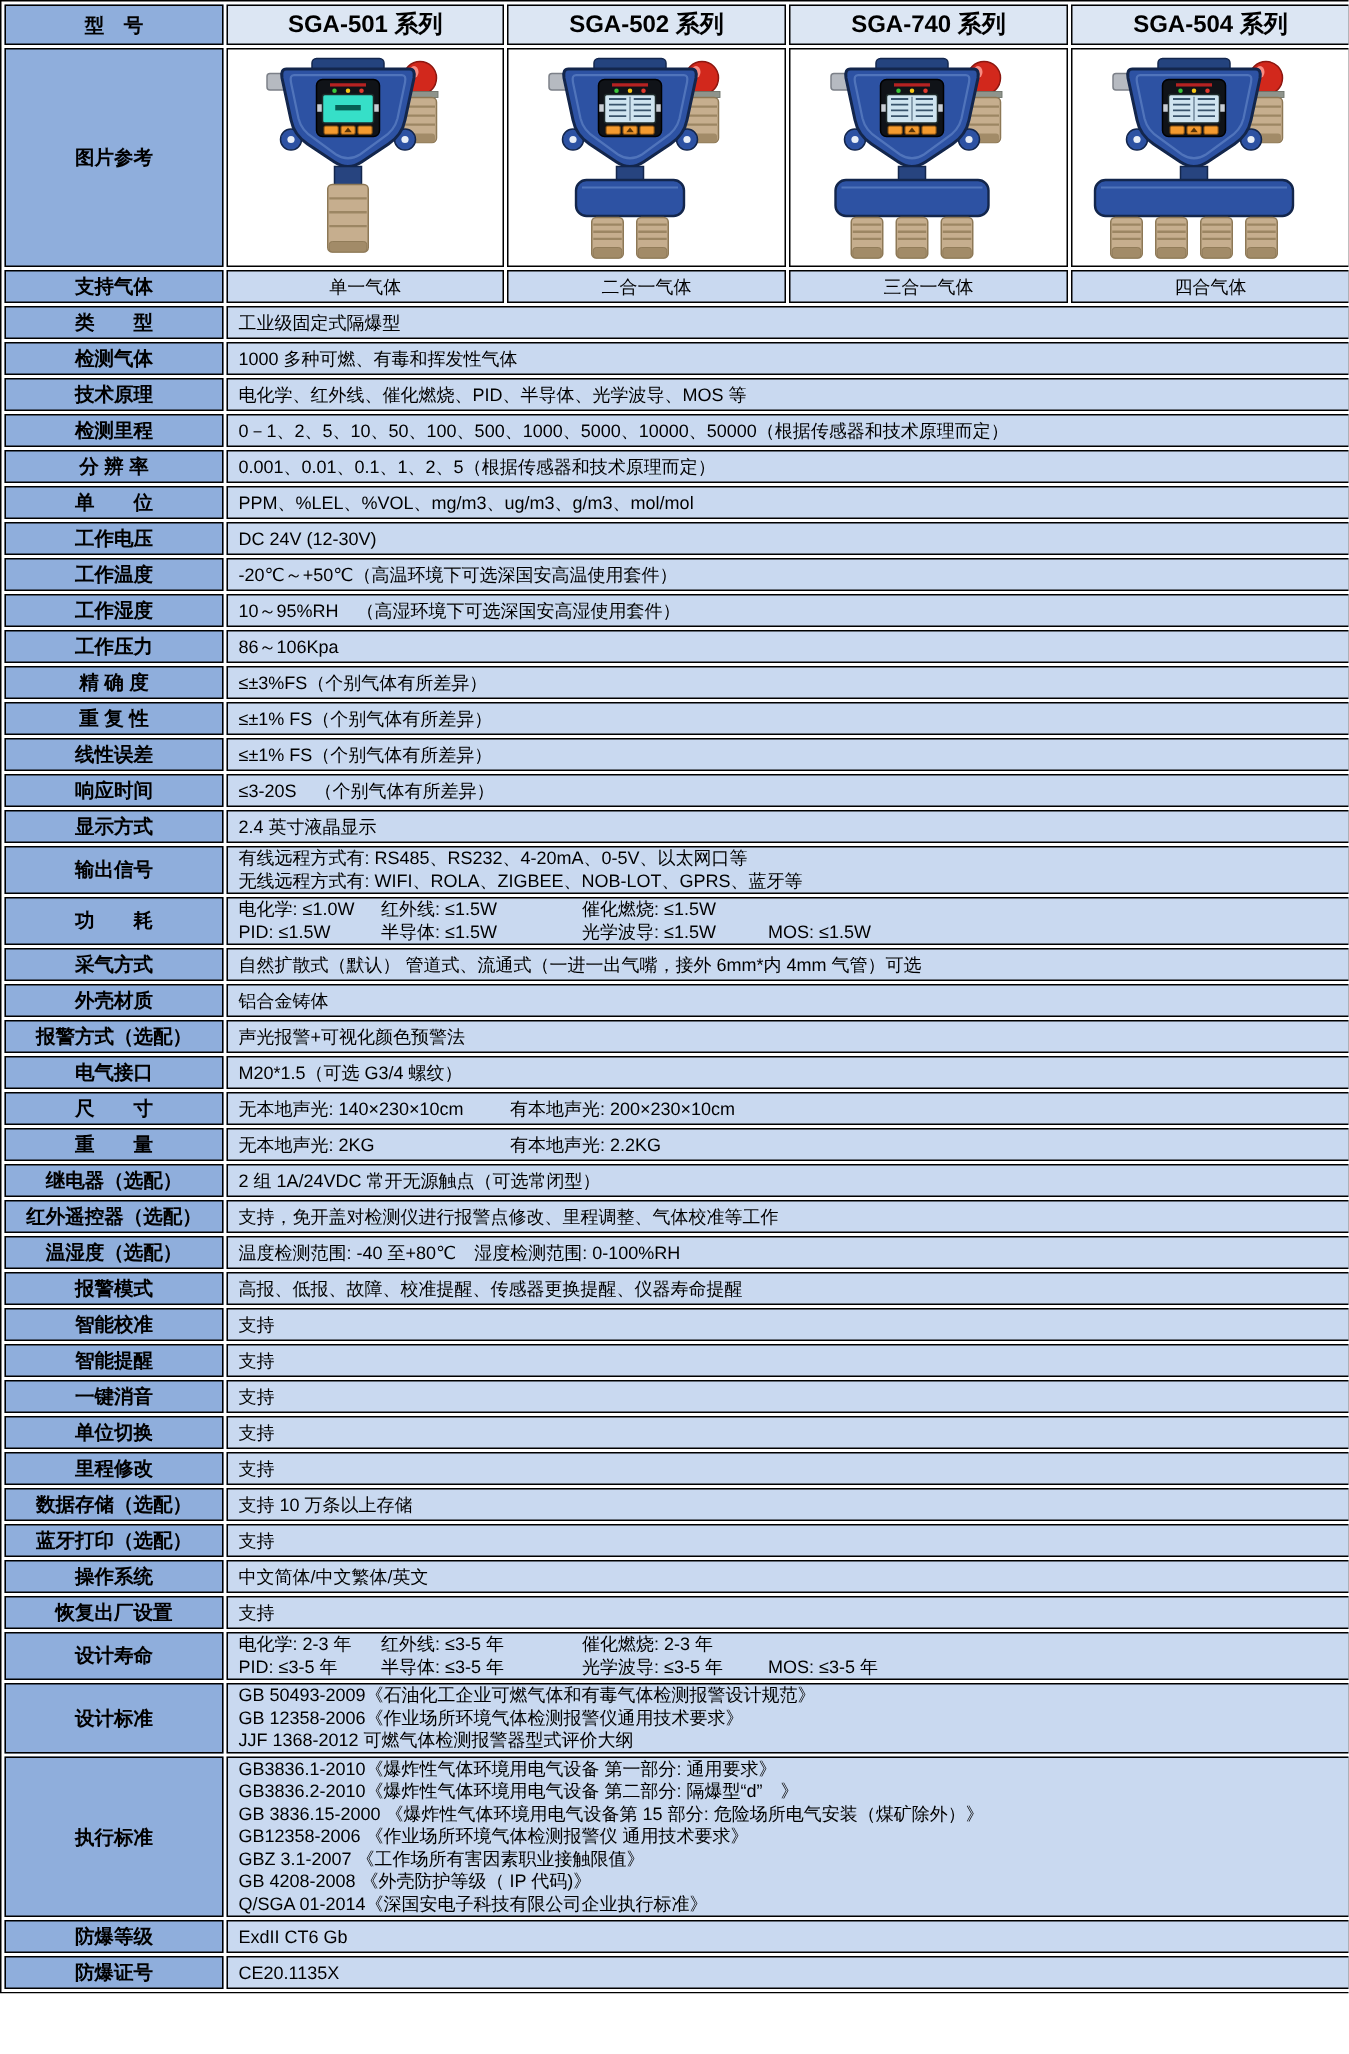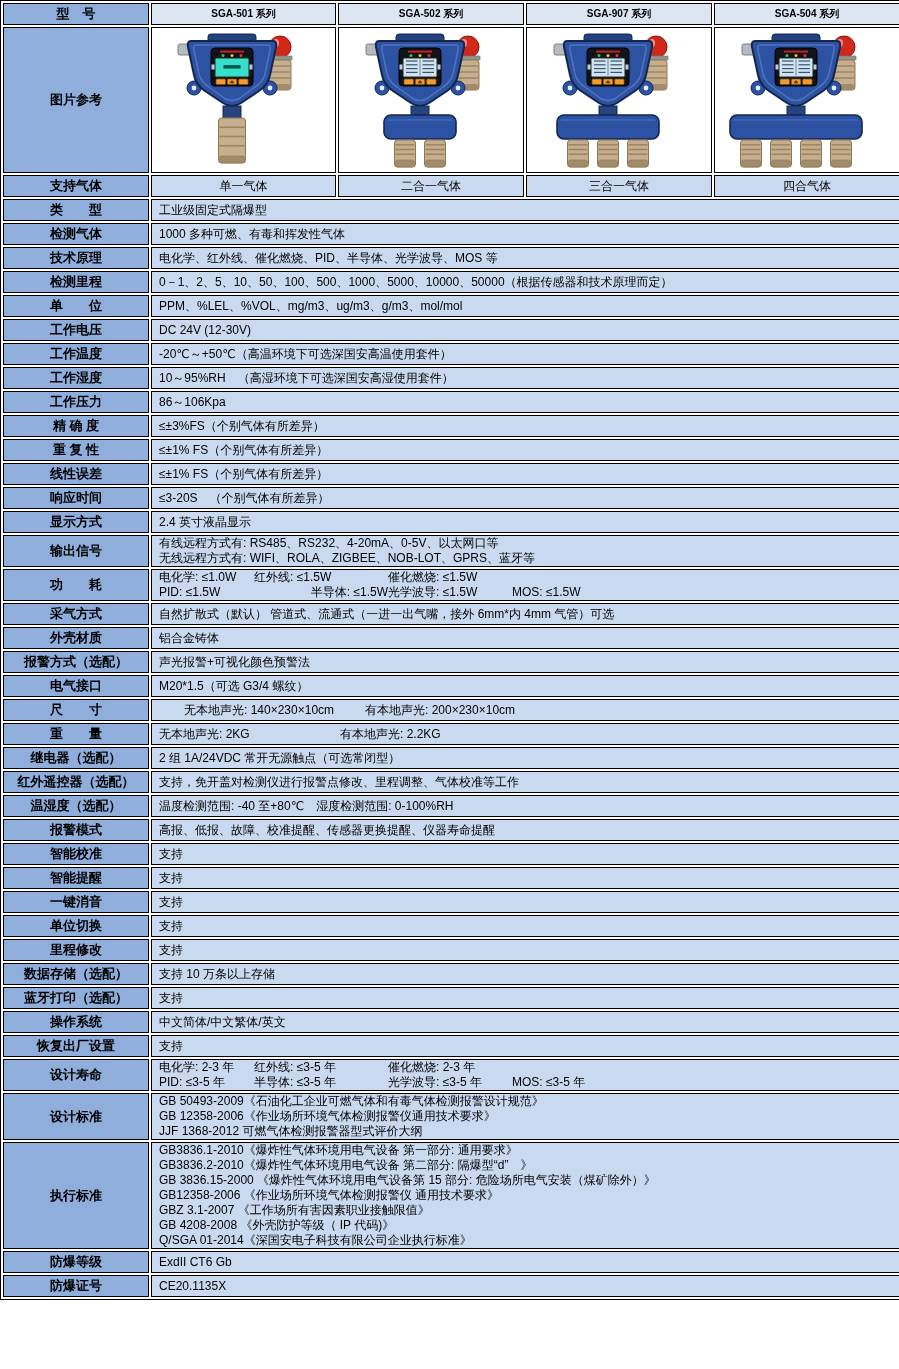--- a/index.html
+++ b/index.html
@@ -44,7 +44,7 @@
     background:var(--header-bg);
     font-weight:bold;
     text-align:center;
-    font-size:10px;
+    font-size:16px;
     padding:2px 2px;
   }
   td.value{

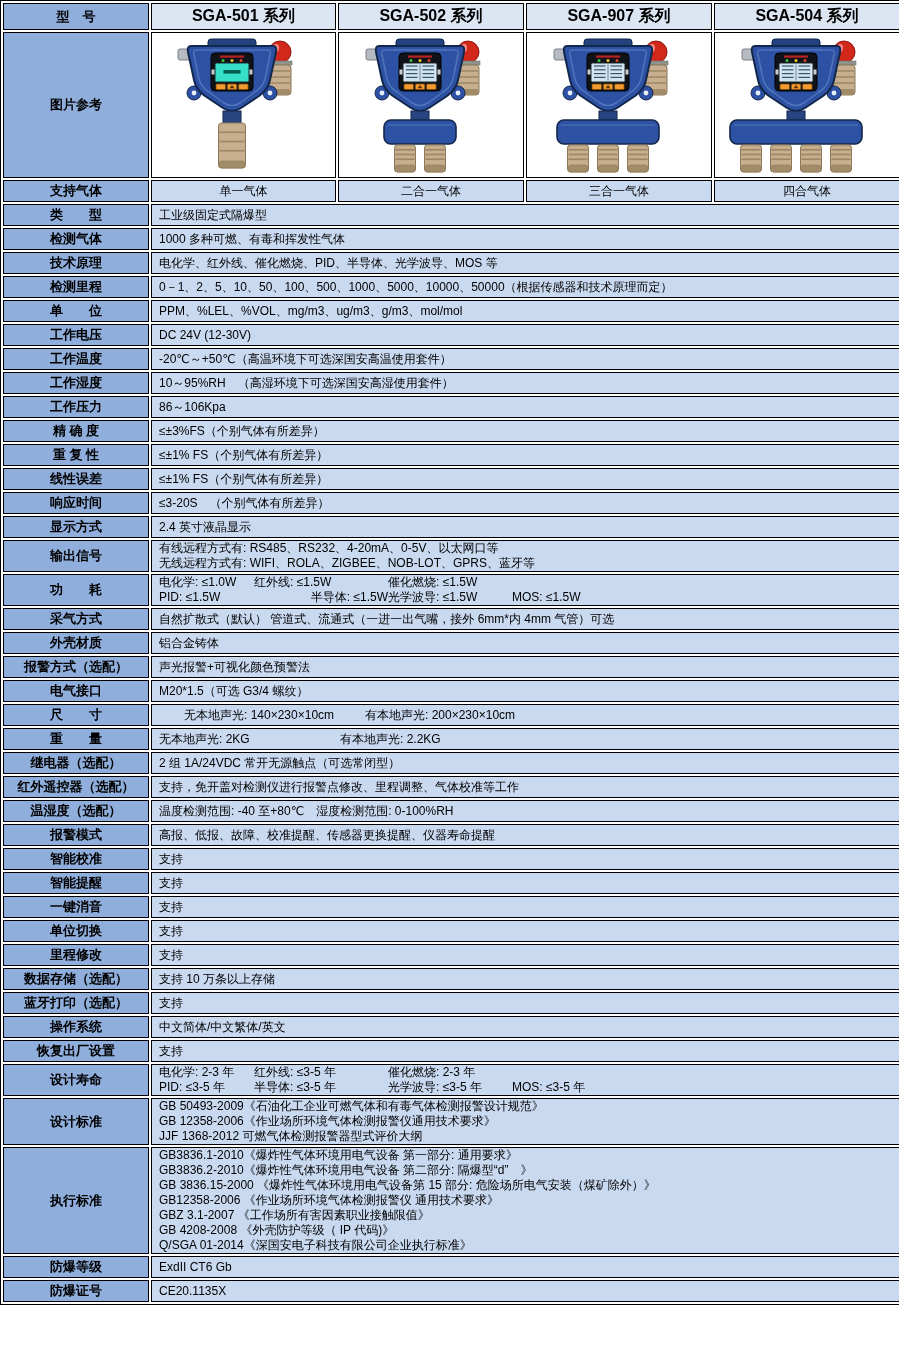--- a/index.html
+++ b/index.html
@@ -85,7 +85,7 @@
         <td class="label">型　号</td>
         <td class="header">SGA-501 系列</td>
         <td class="header">SGA-502 系列</td>
-        <td class="header">SGA-907 系列</td>
+        <td class="header">SGA-740 系列</td>
         <td class="header">SGA-504 系列</td>
       </tr>
       <tr>

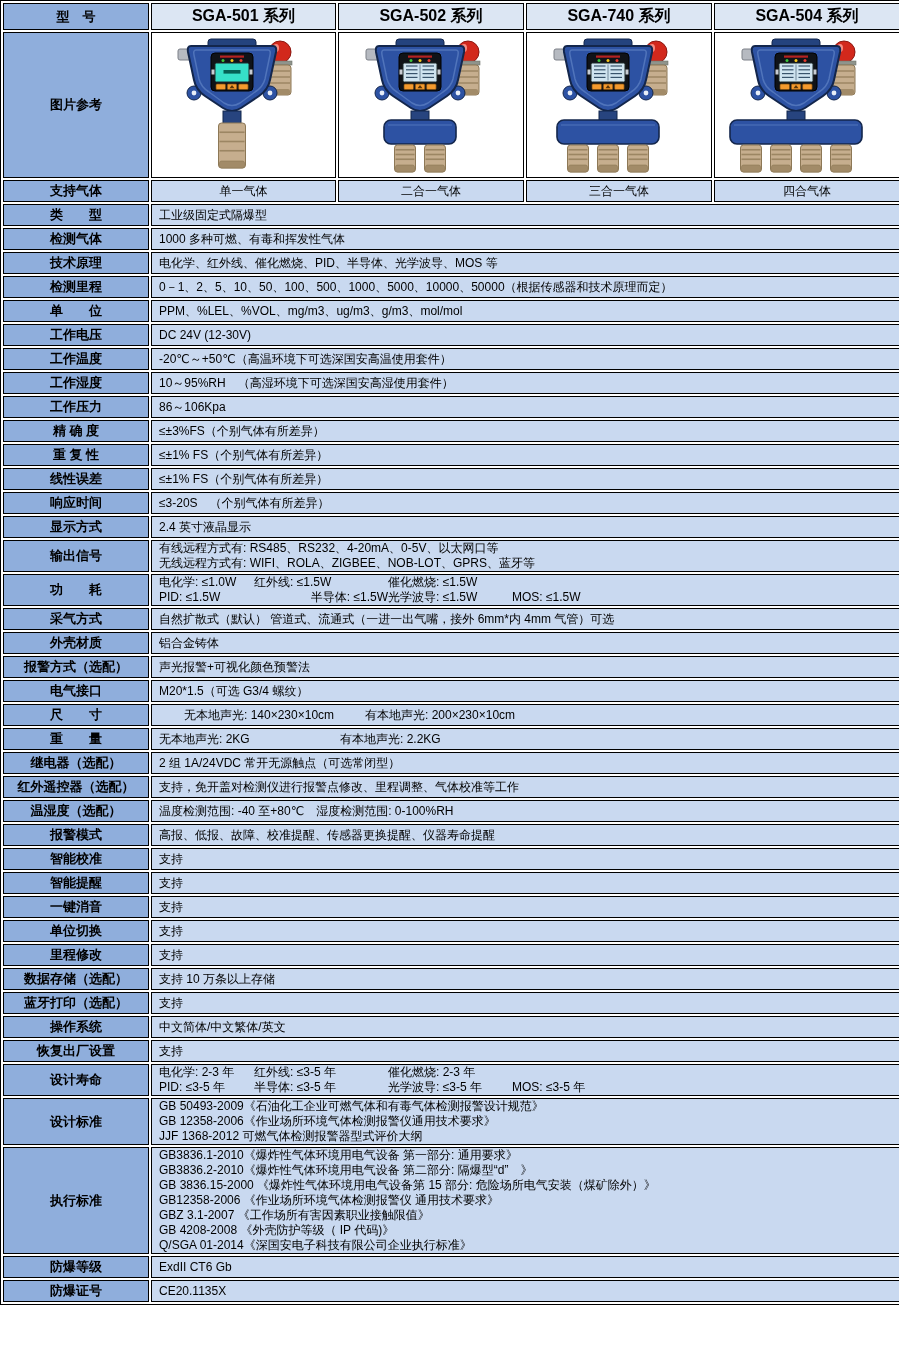--- a/index.html
+++ b/index.html
@@ -363,6 +363,12 @@
         </td>
       </tr>
       <tr>
+        <td class="label">分 辨 率</td>
+        <td class="value" colspan="4">
+          <div class="vline">0.001、0.01、0.1、1、2、5（根据传感器和技术原理而定）</div>
+        </td>
+      </tr>
+      <tr>
         <td class="label">单　　位</td>
         <td class="value" colspan="4">
           <div class="vline">PPM、%LEL、%VOL、mg/m3、ug/m3、g/m3、mol/mol</div>

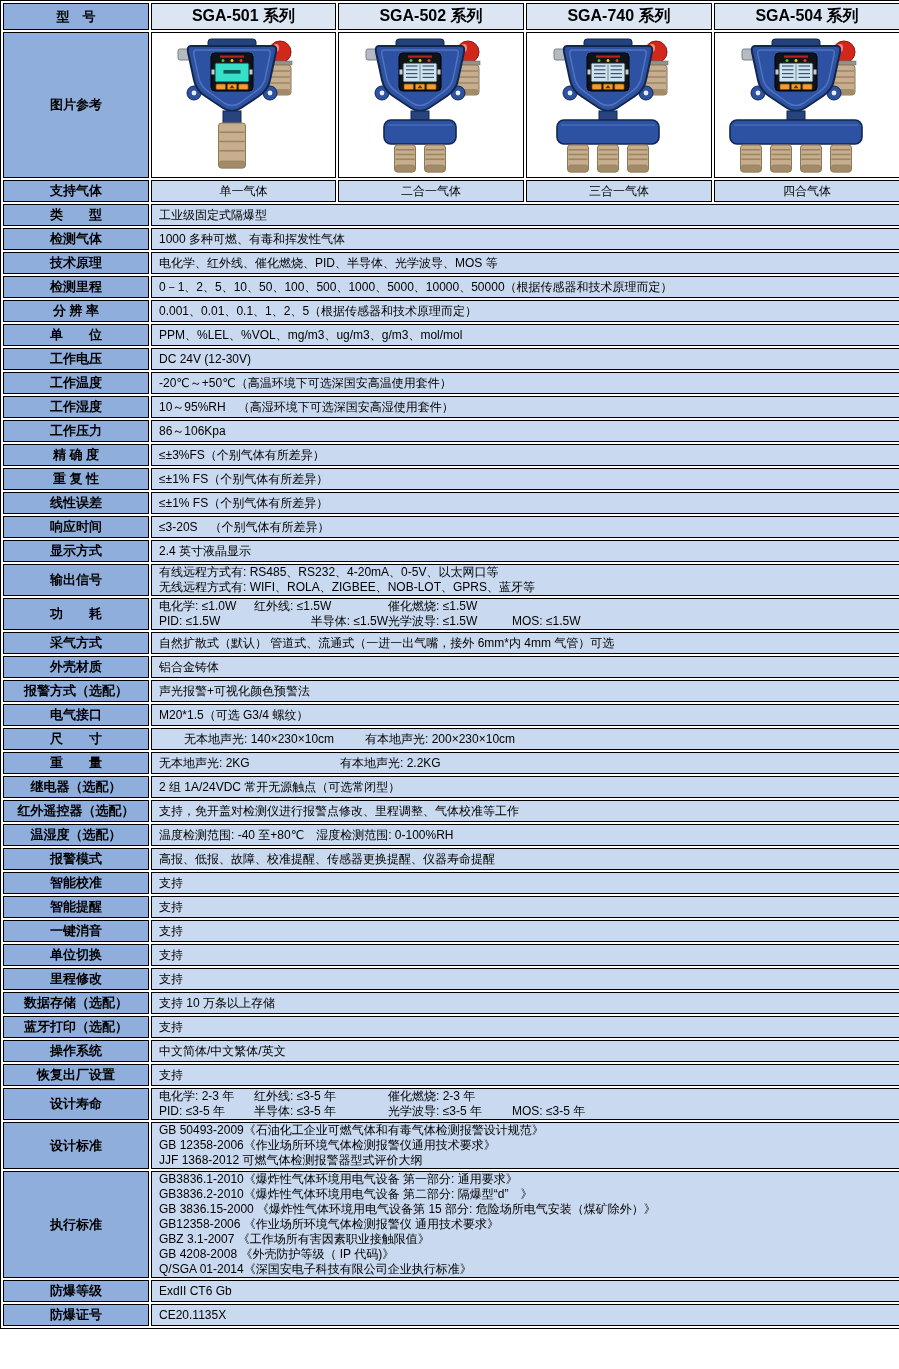--- a/index.html
+++ b/index.html
@@ -439,7 +439,7 @@
         <td class="label">功　　耗</td>
         <td class="value" colspan="4">
           <div class="cline"><span class="s" style="width: 95px;">电化学: ≤1.0W</span><span class="s" style="width: 134px;">红外线: ≤1.5W</span><span class="s">催化燃烧: ≤1.5W</span></div>
-          <div class="cline"><span class="s" style="width: 95px;">PID: ≤1.5W</span><span class="s" style="width: 134px; text-align: right;">半导体: ≤1.5W</span><span class="s" style="width: 124px;">光学波导: ≤1.5W</span><span class="s">MOS: ≤1.5W</span></div>
+          <div class="cline"><span class="s" style="width: 95px;">PID: ≤1.5W</span><span class="s" style="width: 134px;">半导体: ≤1.5W</span><span class="s" style="width: 124px;">光学波导: ≤1.5W</span><span class="s">MOS: ≤1.5W</span></div>
         </td>
       </tr>
       <tr>

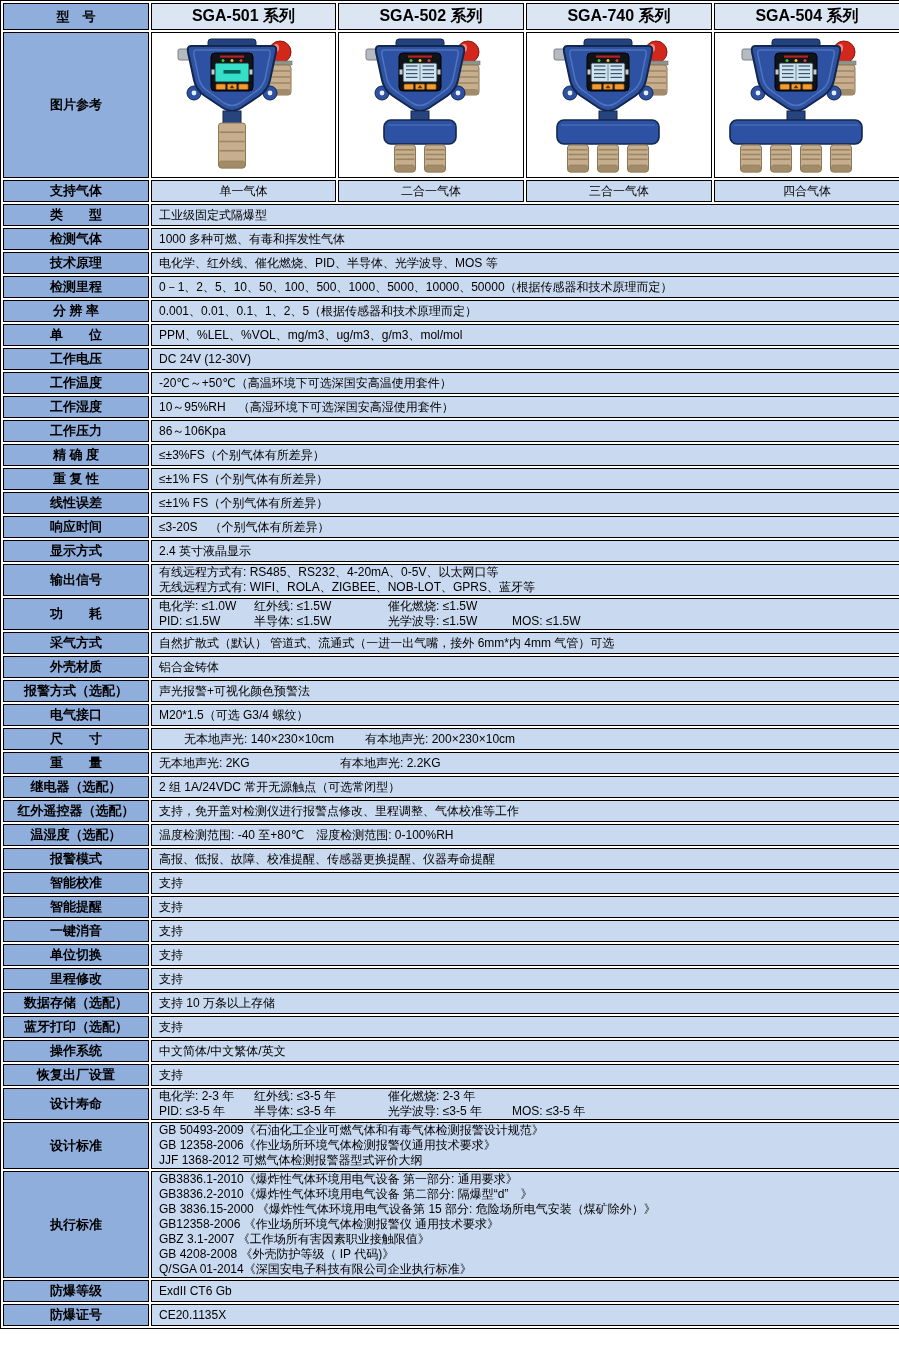--- a/index.html
+++ b/index.html
@@ -469,7 +469,7 @@
       <tr>
         <td class="label">尺　　寸</td>
         <td class="value" colspan="4">
-          <div class="cline"><span class="s" style="width: 181px; margin-left: 25px;">无本地声光: 140×230×10cm</span><span class="s">有本地声光: 200×230×10cm</span></div>
+          <div class="cline"><span class="s" style="width: 181px;">无本地声光: 140×230×10cm</span><span class="s">有本地声光: 200×230×10cm</span></div>
         </td>
       </tr>
       <tr>

